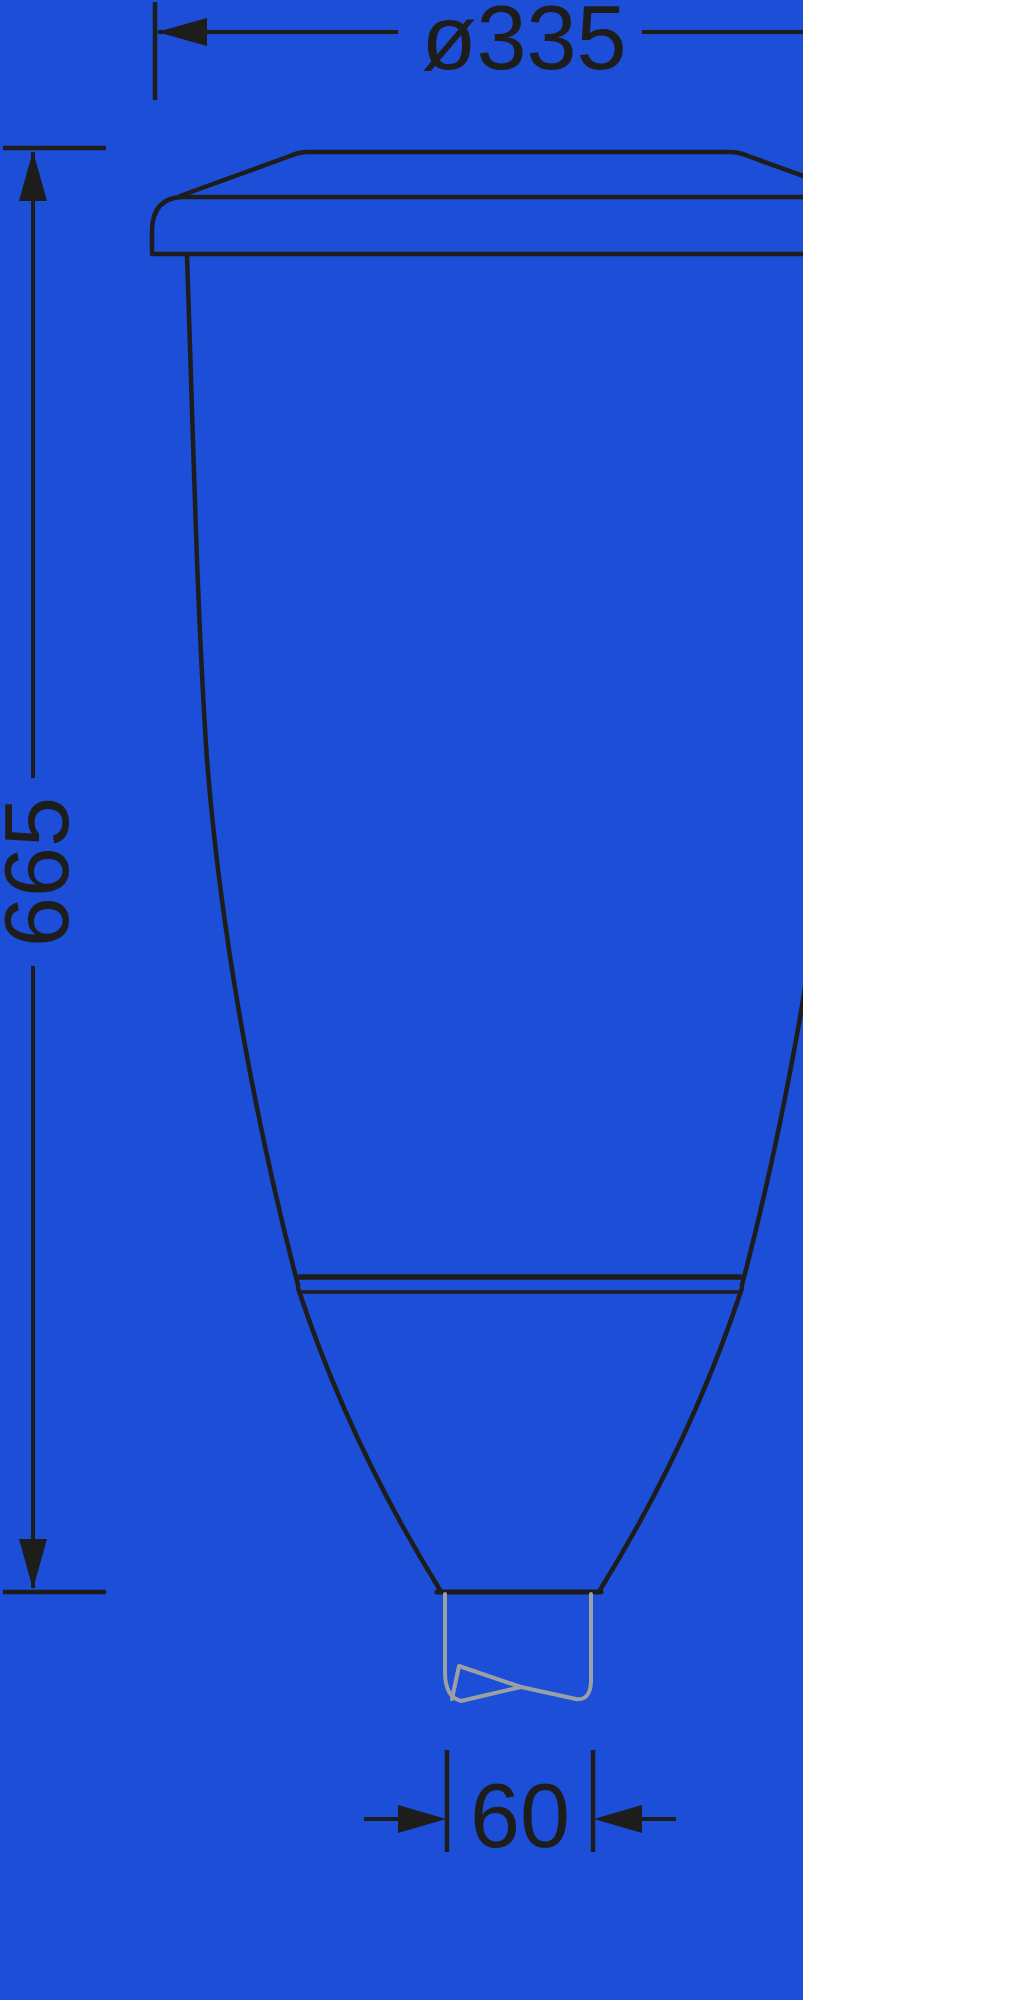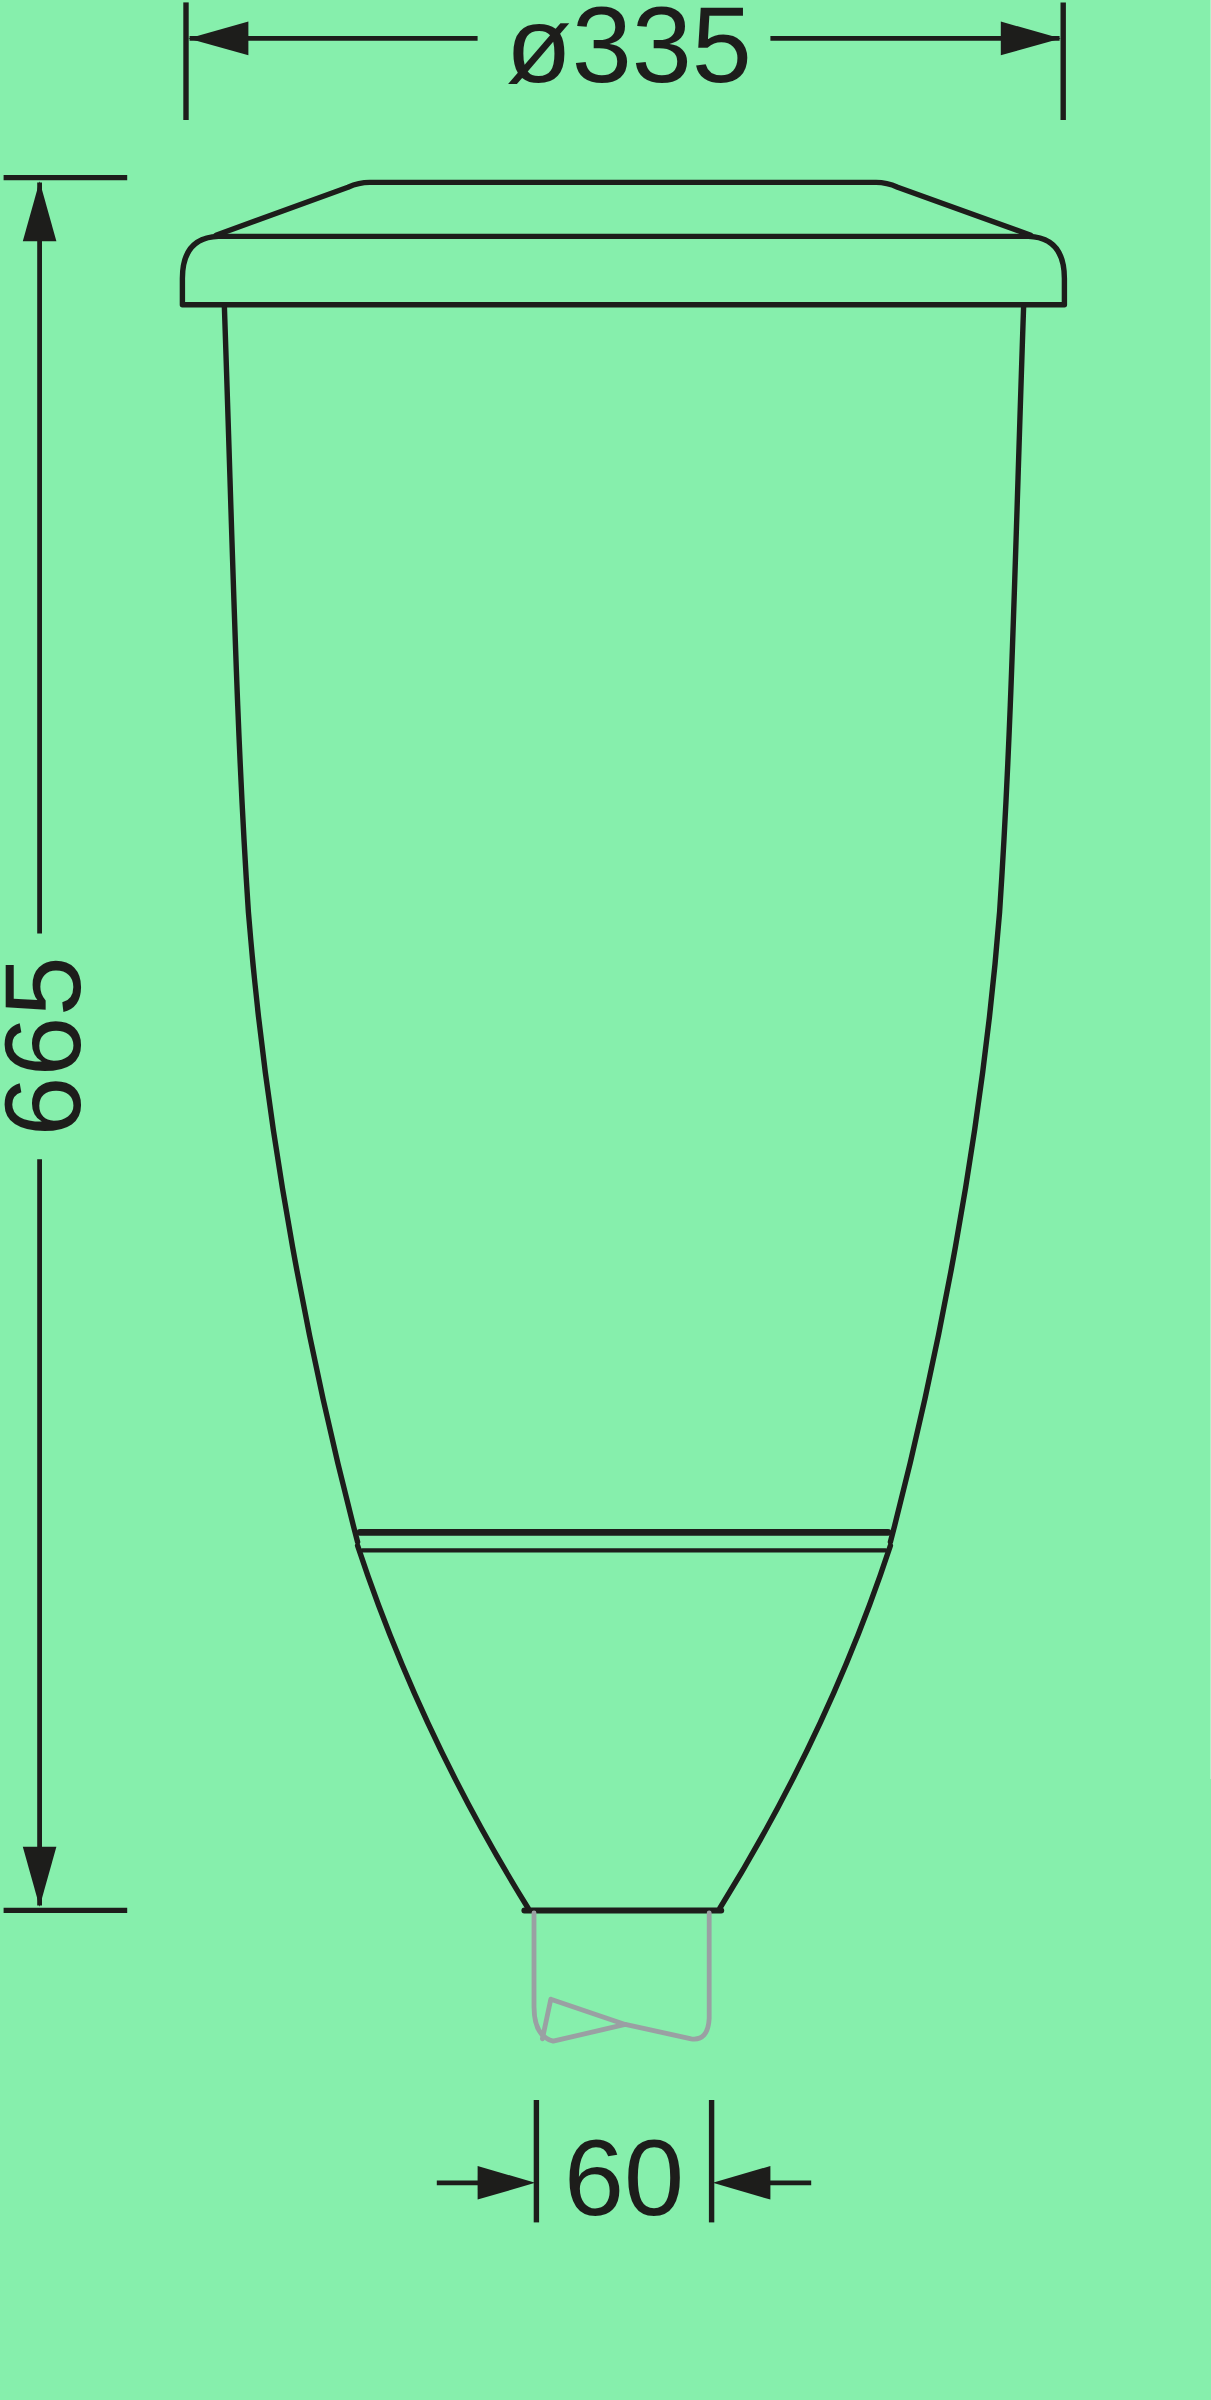--- a/index.html
+++ b/index.html
@@ -9,9 +9,9 @@
   }
   .canvas {
     position: relative;
-    width: 1009px;
+    width: 803px;
     height: 2000px;
-    background: #86efac;
+    background: #1d4ed8;
     overflow: hidden;
   }
   svg text {

